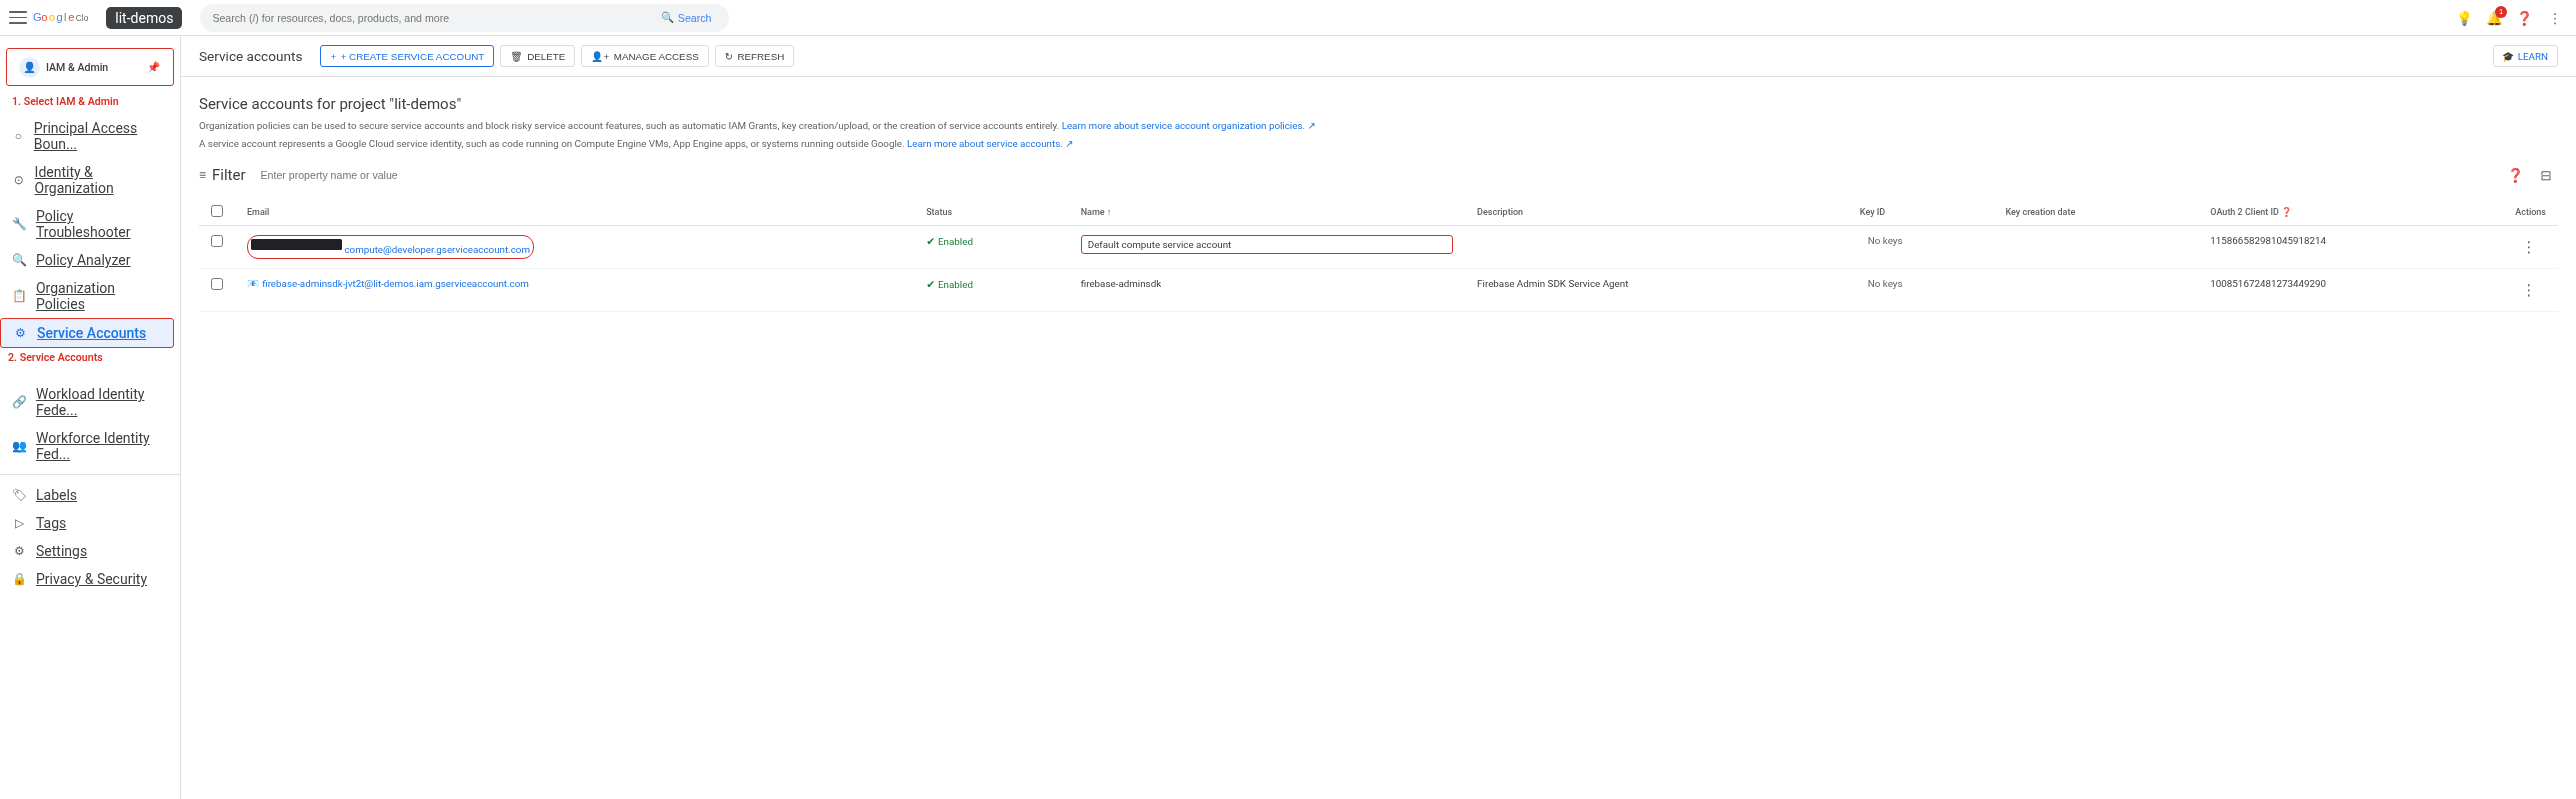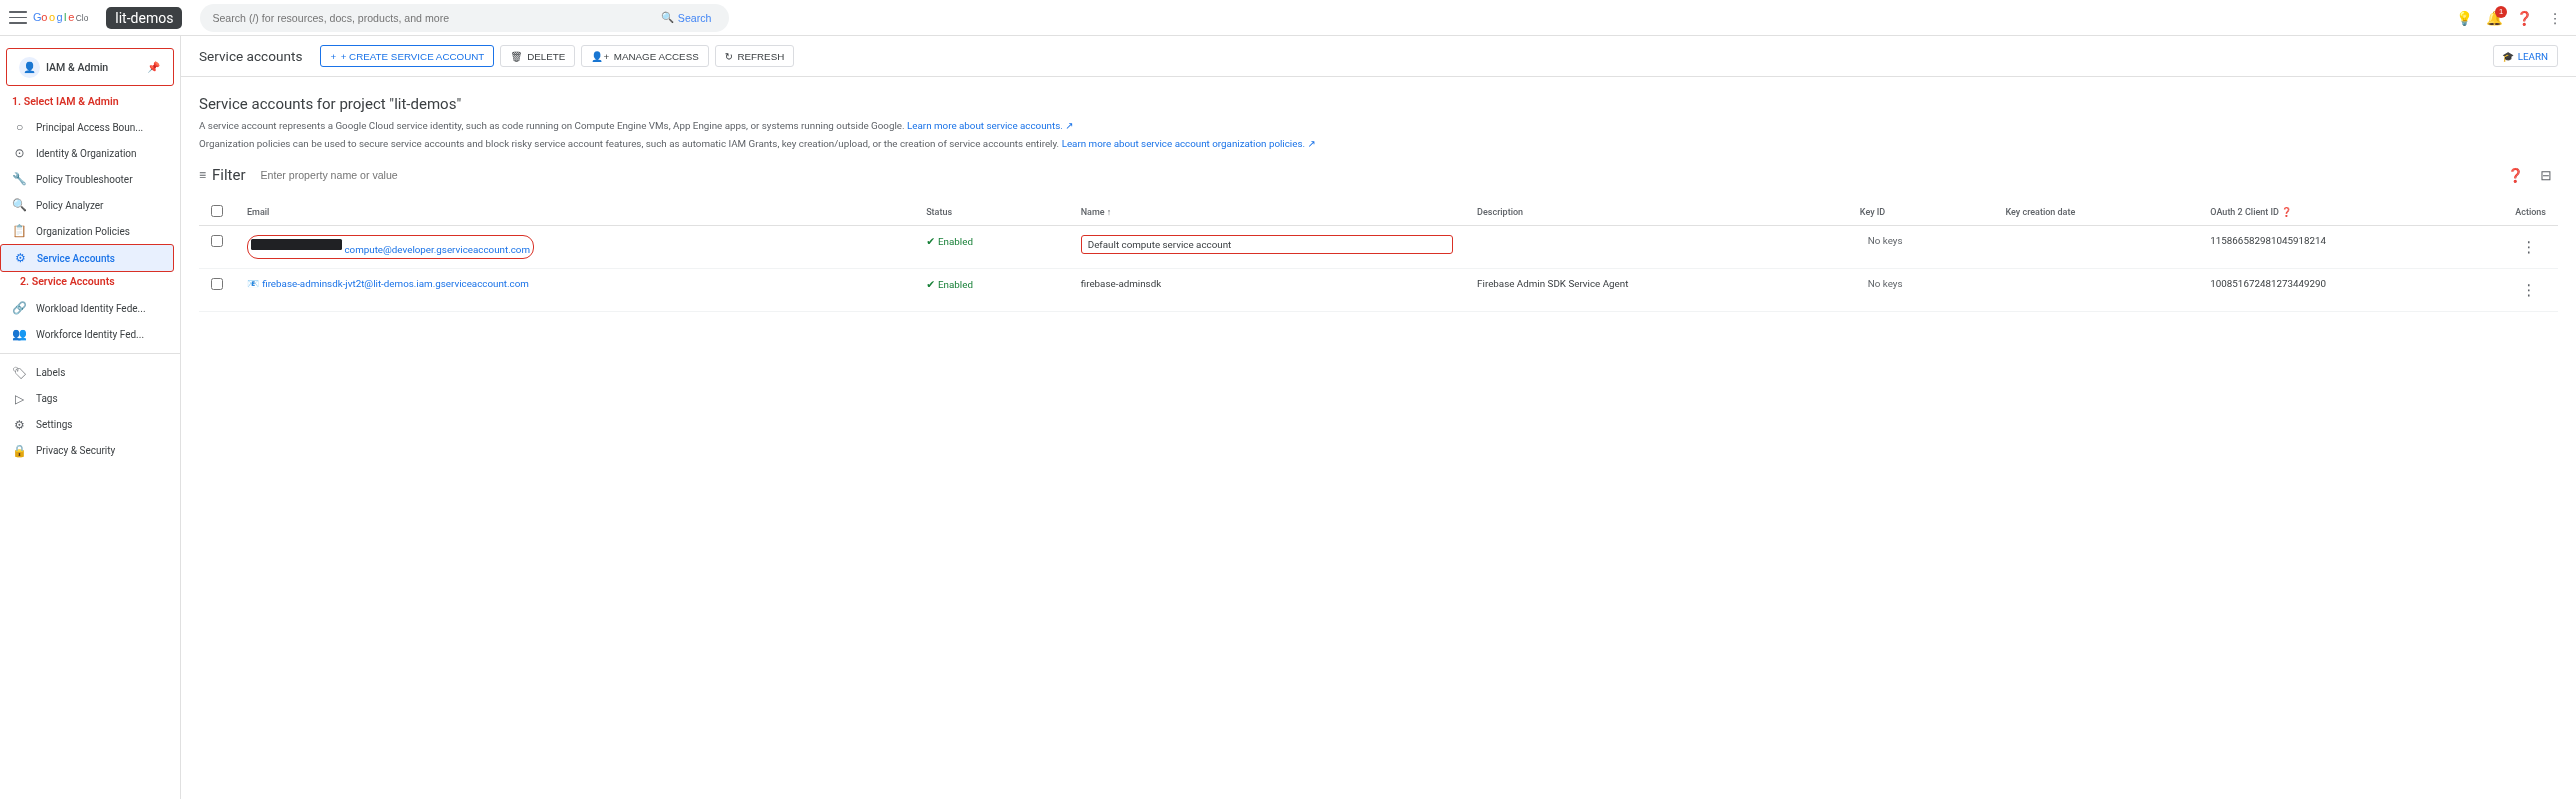--- a/index.html
+++ b/index.html
@@ -40,7 +40,7 @@
     .sidebar-item.active { background: #e8f0fe; color: #1a73e8; font-weight: 500; }
     .sidebar-item.active .sidebar-item-icon { color: #1a73e8; }
     .sidebar-item-icon { font-size: 12px; color: #5f6368; width: 15px; text-align: center; }
-    .sidebar-item-label { font-size: 10px; }
+    .sidebar-item-label { font-size: 14px; text-decoration: underline; }
     .sidebar-divider { height: 0.8px; background: #e0e0e0; margin: 6px 0; }
 
     

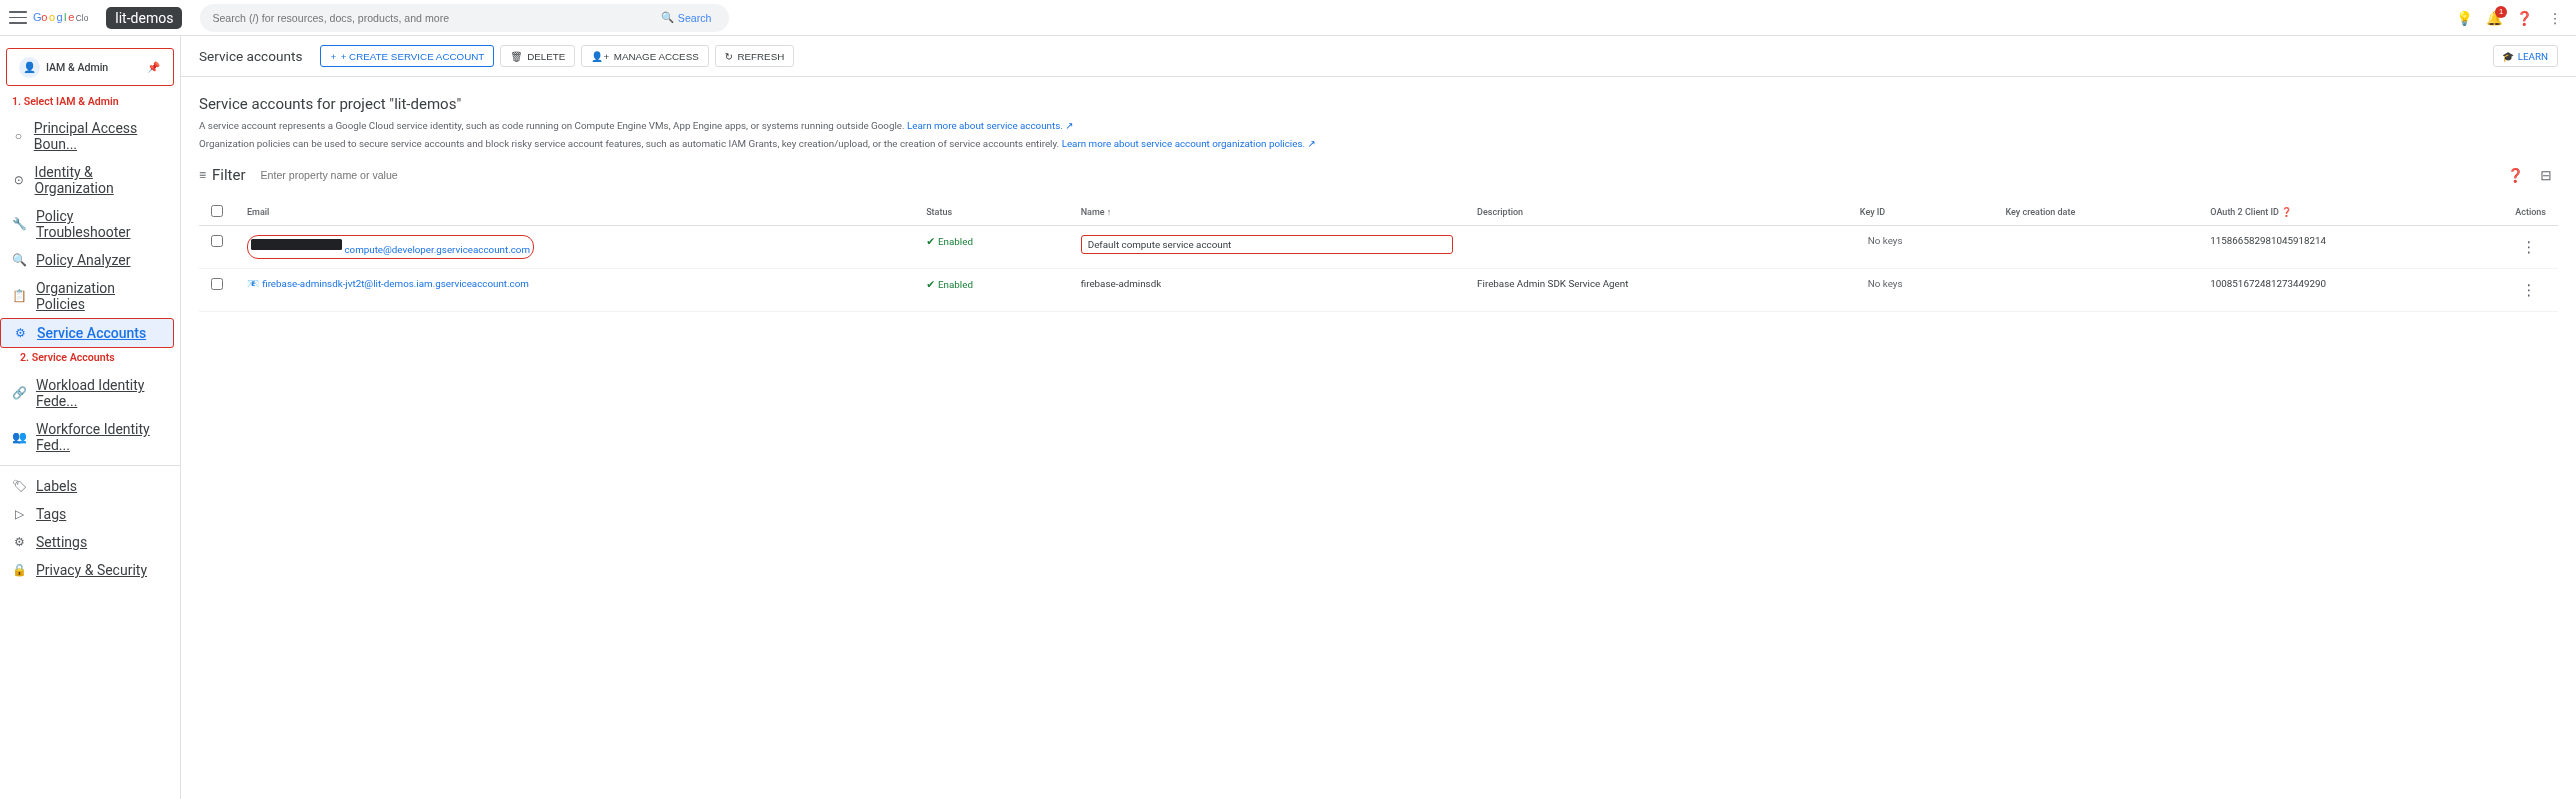--- a/index.html
+++ b/index.html
@@ -260,12 +260,12 @@
     <div class="content-body">
       <h1 class="page-title">Service accounts for project "lit-demos"</h1>
       <p class="page-desc">
+        <span>Organization policies can be used to secure service accounts and block risky service account features, such as automatic IAM Grants, key creation/upload, or the creation of service accounts entirely.</span>
+        <a href="#">Learn more about service account organization policies. ↗</a>
+      </p>
+      <p class="page-desc">
         <span>A service account represents a Google Cloud service identity, such as code running on Compute Engine VMs, App Engine apps, or systems running outside Google.</span>
         <a href="#">Learn more about service accounts. ↗</a>
-      </p>
-      <p class="page-desc">
-        <span>Organization policies can be used to secure service accounts and block risky service account features, such as automatic IAM Grants, key creation/upload, or the creation of service accounts entirely.</span>
-        <a href="#">Learn more about service account organization policies. ↗</a>
       </p>
 
 

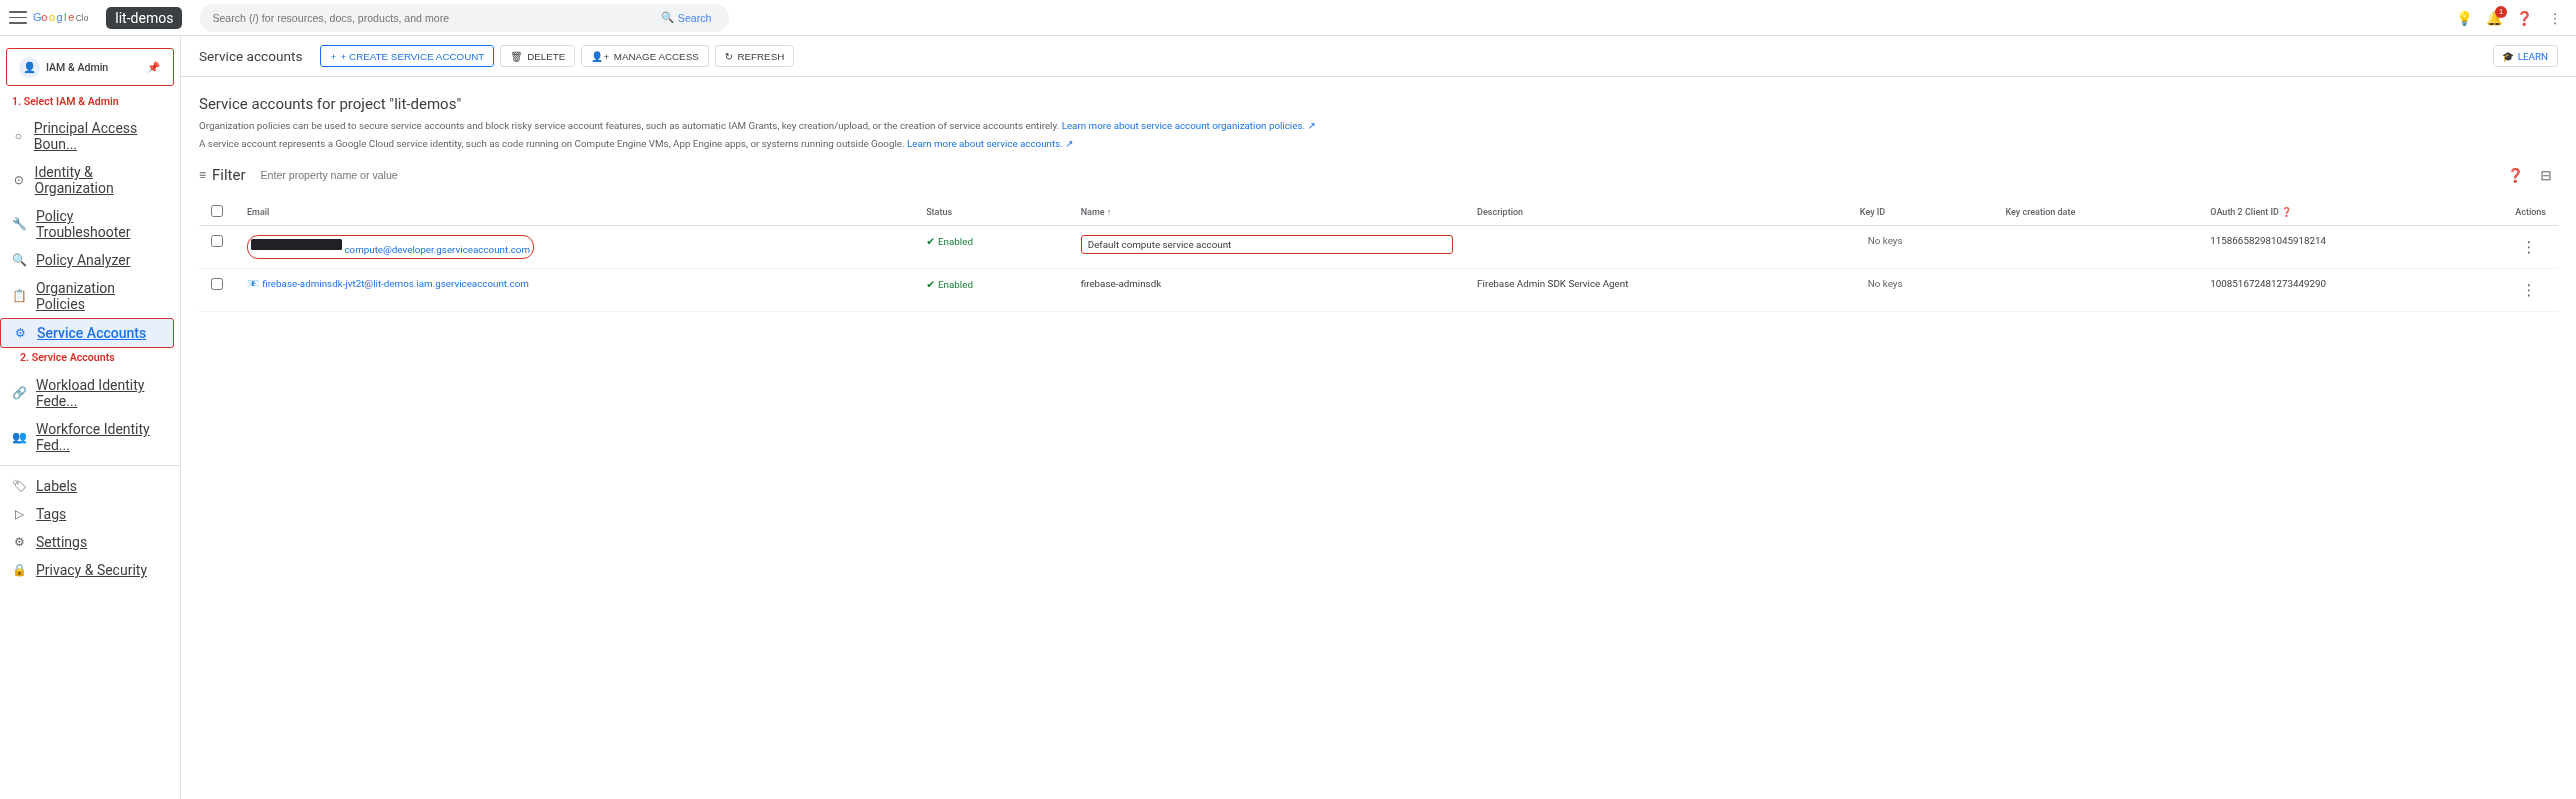--- a/index.html
+++ b/index.html
@@ -203,7 +203,7 @@
       <span class="sidebar-item-icon">⚙</span>
       <span class="sidebar-item-label">Service Accounts</span>
     </div>
-    <div class="annotation" style="font-size:10.6px; padding: 3px 20px; margin-bottom: 4px;">2. Service Accounts</div>
+    <div class="annotation" style="font-size:10.6px; padding: 3px 8px; margin-bottom: 13px;">2. Service Accounts</div>
     <div class="sidebar-item">
       <span class="sidebar-item-icon">🔗</span>
       <span class="sidebar-item-label">Workload Identity Fede...</span>

